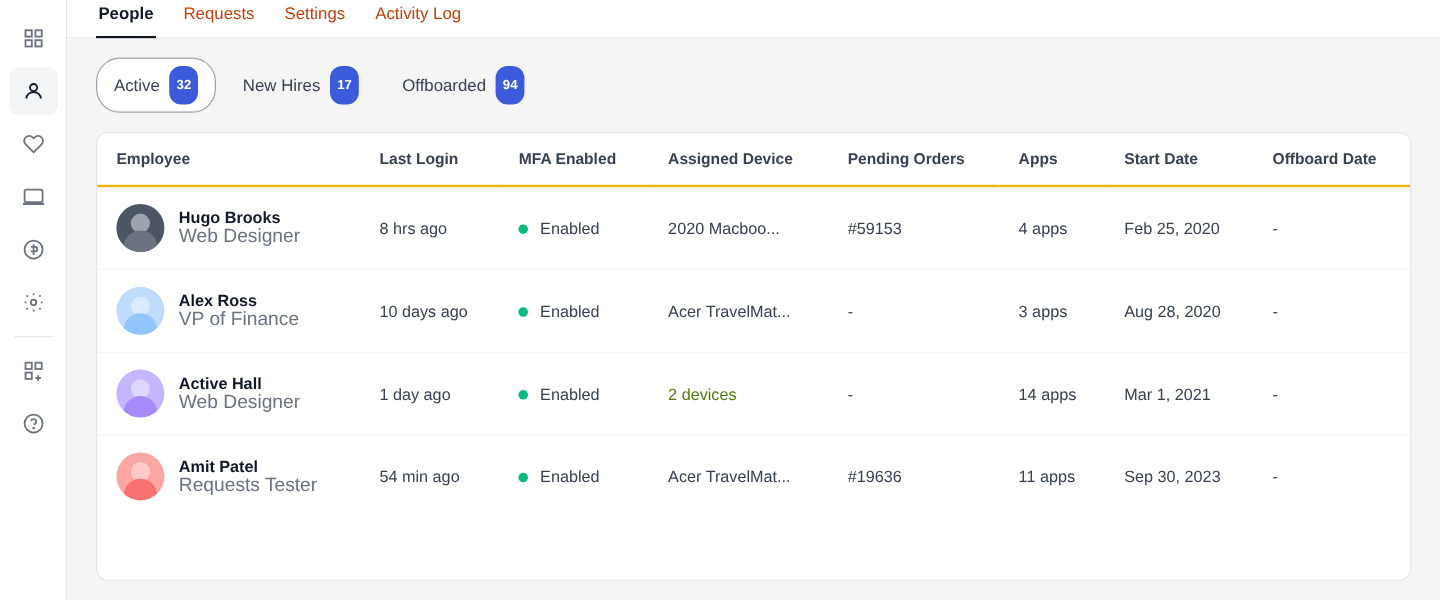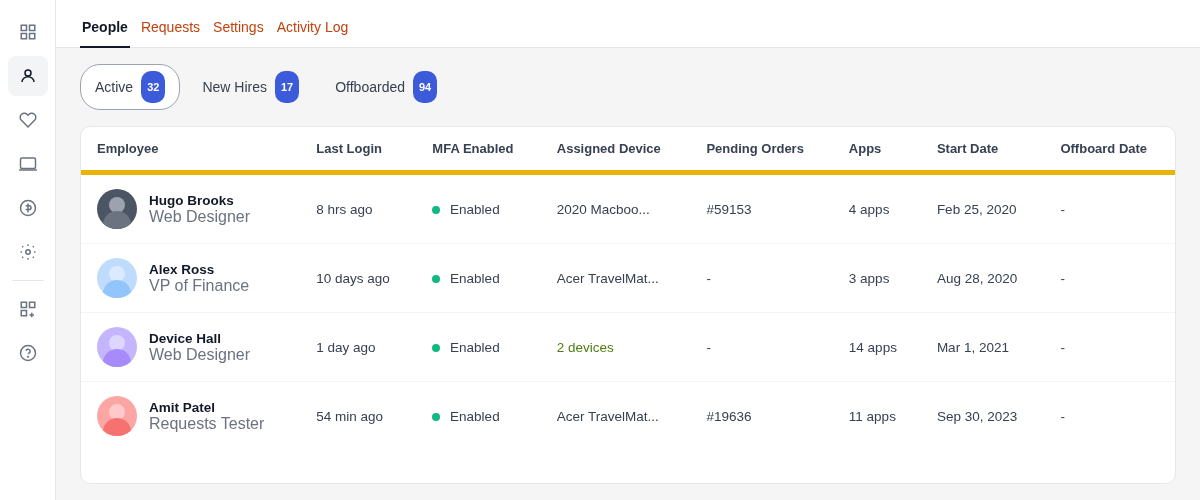--- a/index.html
+++ b/index.html
@@ -58,8 +58,8 @@
       padding: 0 24px;
       display: flex;
       align-items: flex-end;
-      gap: 9px;
-      height: 48px;
+      gap: 21px;
+      height: 32px;
       flex-shrink: 0;
     }
     .nav-tab {

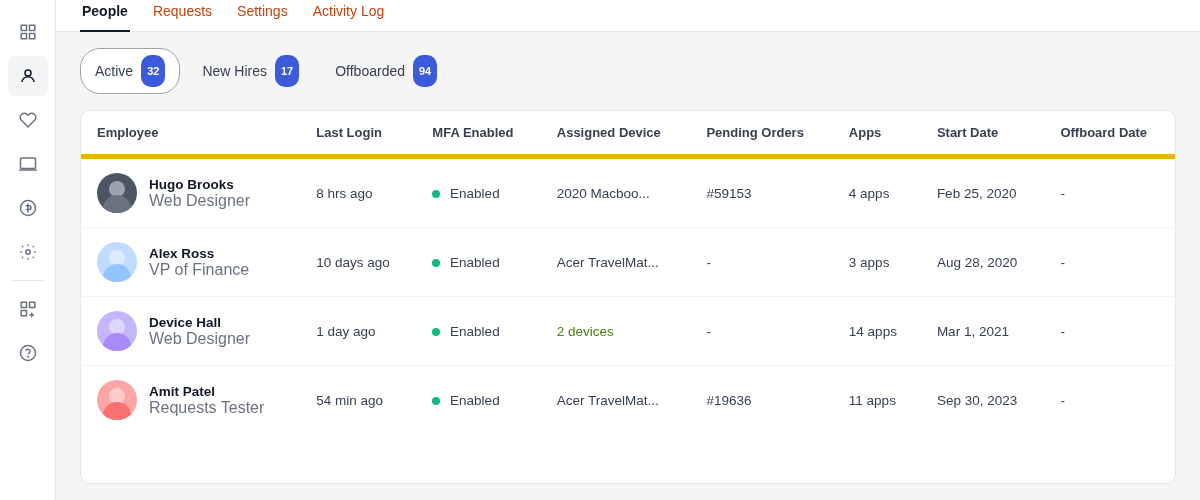--- a/index.html
+++ b/index.html
@@ -138,7 +138,7 @@
       font-size: 13.5px;
     }
     thead tr {
-      border-bottom: 5px solid #eab308;
+      border-bottom: 2px solid #eab308;
     }
     thead th {
       padding: 14px 16px;

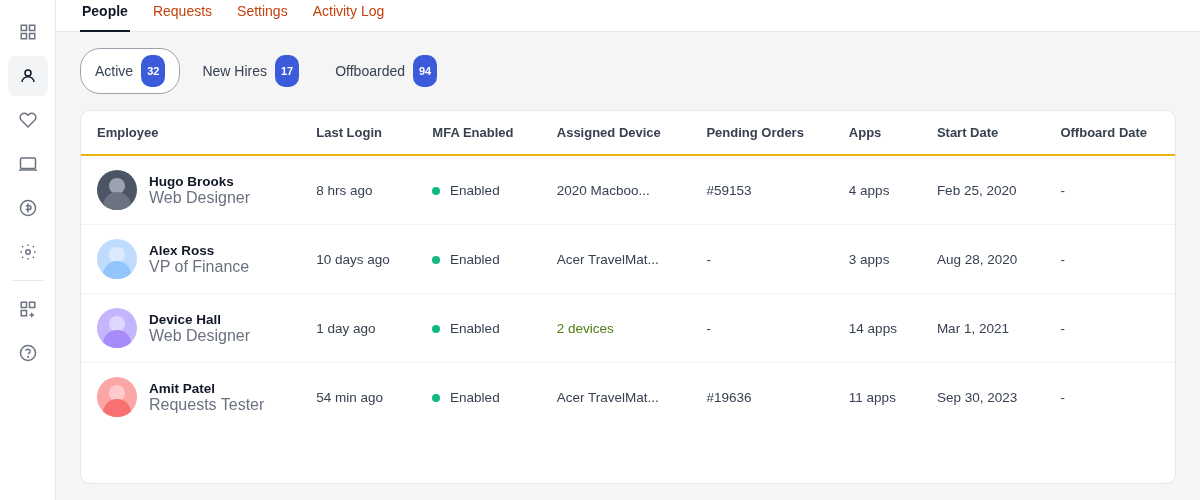--- a/index.html
+++ b/index.html
@@ -371,7 +371,7 @@
           <div class="avatar-body" style="background:#a78bfa;"></div>
         </div>
         <div>
-          <div class="employee-name">Device Hall</div>
+          <div class="employee-name">Active Hall</div>
           <div class="employee-role">Web Designer</div>
         </div>
       </div>

